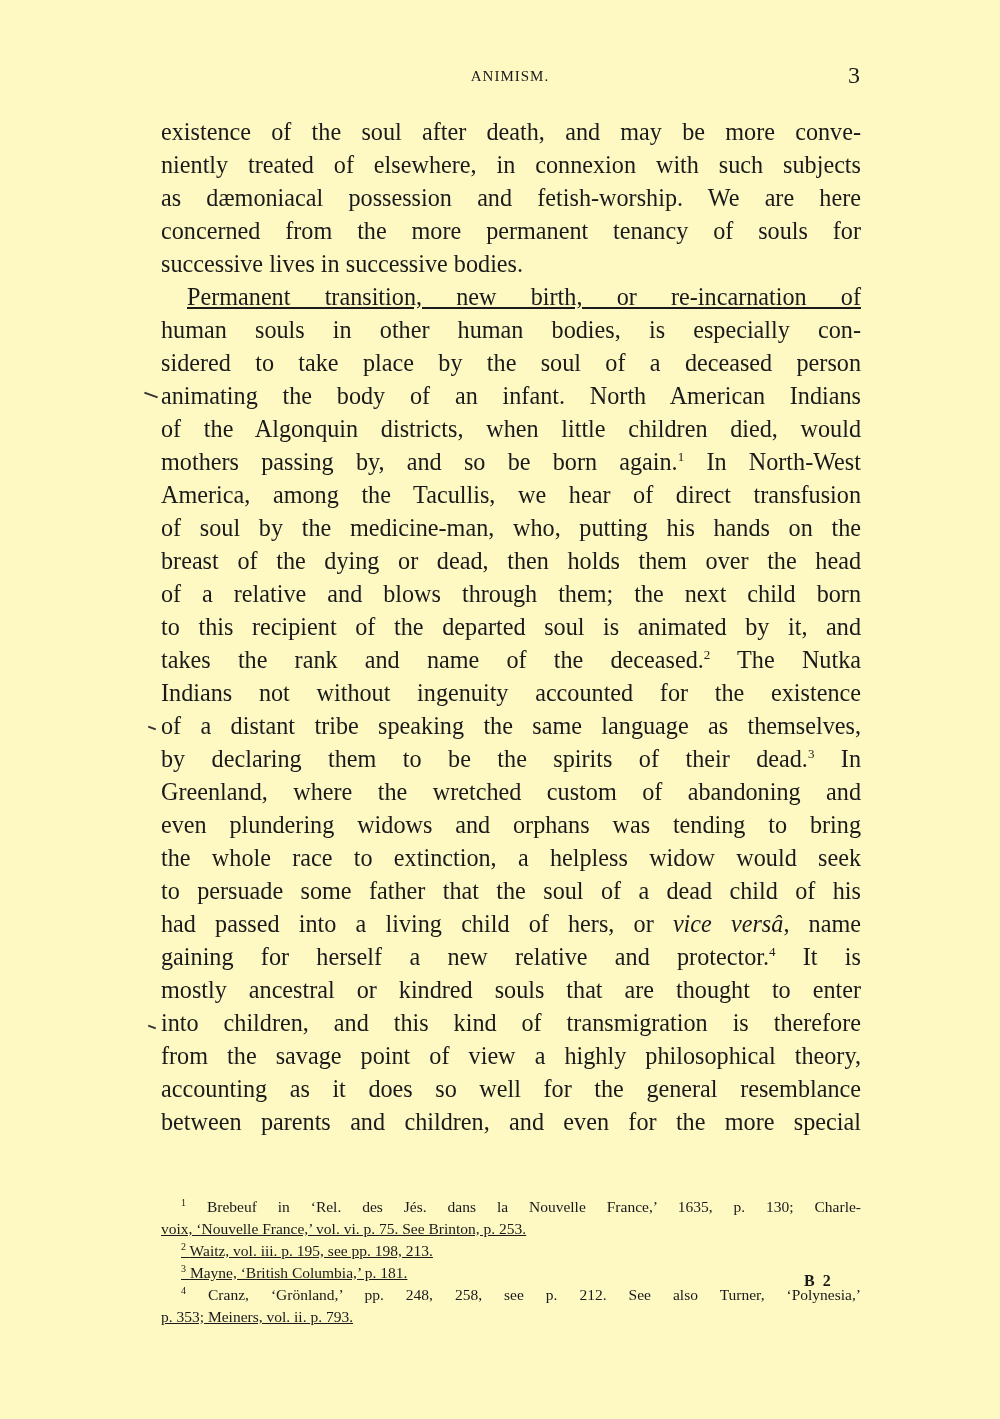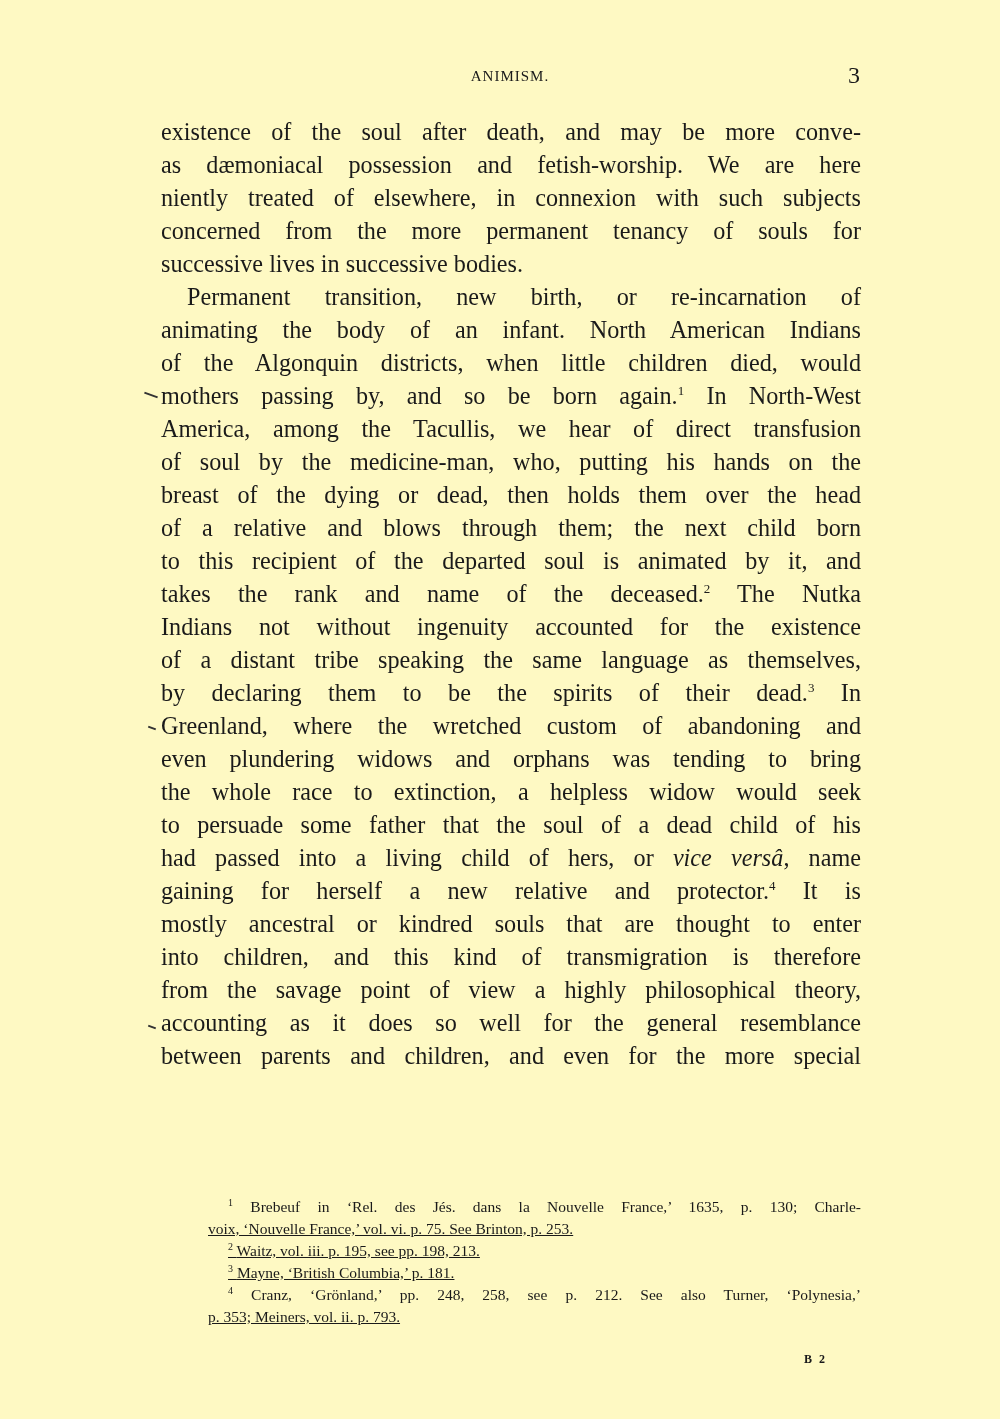--- a/index.html
+++ b/index.html
@@ -39,8 +39,8 @@
 
   <div class="body-text">
     <div class="line">existence of the soul after death, and may be more conve-</div>
+    <div class="line">niently treated of elsewhere, in connexion with such subjects</div>
     <div class="line">as dæmoniacal possession and fetish-worship.  We are here</div>
-    <div class="line">niently treated of elsewhere, in connexion with such subjects</div>
     <div class="line">concerned from the more permanent tenancy of souls for</div>
     <div class="line last">successive lives in successive bodies.</div>
     <div class="line indent">Permanent transition, new birth, or re-incarnation of</div>

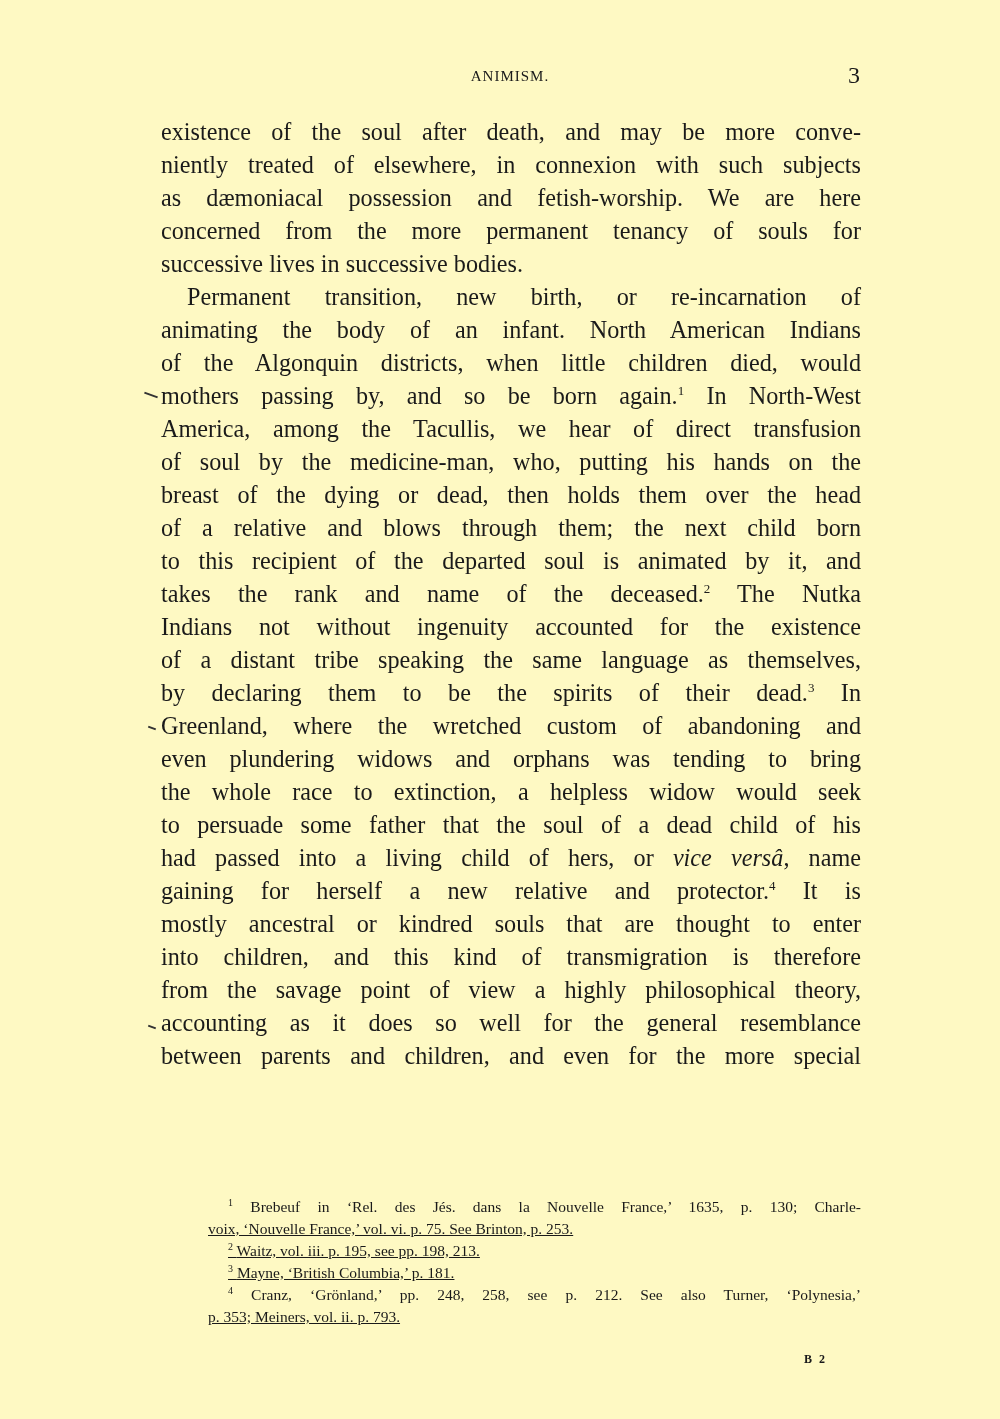--- a/index.html
+++ b/index.html
@@ -12,7 +12,7 @@
   .body-text { position: absolute; left: 161px; top: 115px; width: 700px; }
   .line { height: 33px; line-height: 33px; font-size: 24.2px; white-space: nowrap; text-align: justify; text-align-last: justify; }
   .line.last { text-align-last: left; }
-  .line.indent { padding-left: 26px; }
+  .line.indent { padding-left: 26px; text-decoration: underline; }
   sup { font-size: 13px; line-height: 0; vertical-align: 9px; }
   .margin-mark { position: absolute; left: 144px; width: 14px; height: 2px; background: #333; transform: rotate(20deg); }
   .footnotes { position: absolute; left: 161px; top: 1196px; width: 700px; }

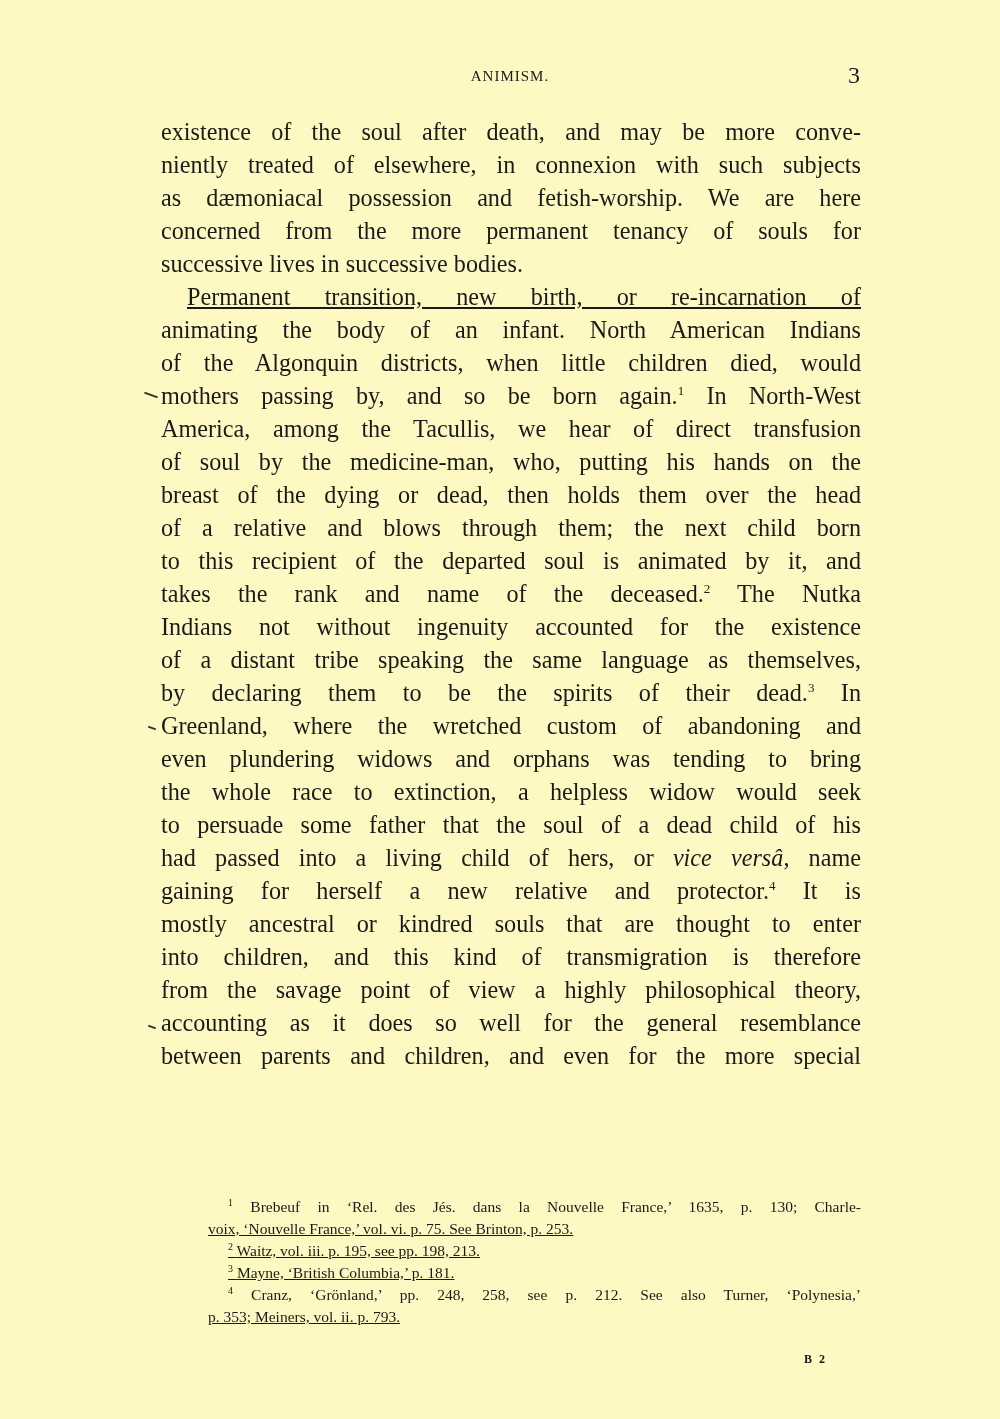--- a/index.html
+++ b/index.html
@@ -44,6 +44,7 @@
     <div class="line">concerned from the more permanent tenancy of souls for</div>
     <div class="line last">successive lives in successive bodies.</div>
     <div class="line indent">Permanent transition, new birth, or re-incarnation of</div>
+    <div class="line">human souls in other human bodies, is especially con-</div>
     <div class="line">animating the body of an infant.  North American Indians</div>
     <div class="line">of the Algonquin districts, when little children died, would</div>
     <div class="line"><span>mothers passing by, and so be born again.</span><sup>1</sup><span>  In North-West</span></div>

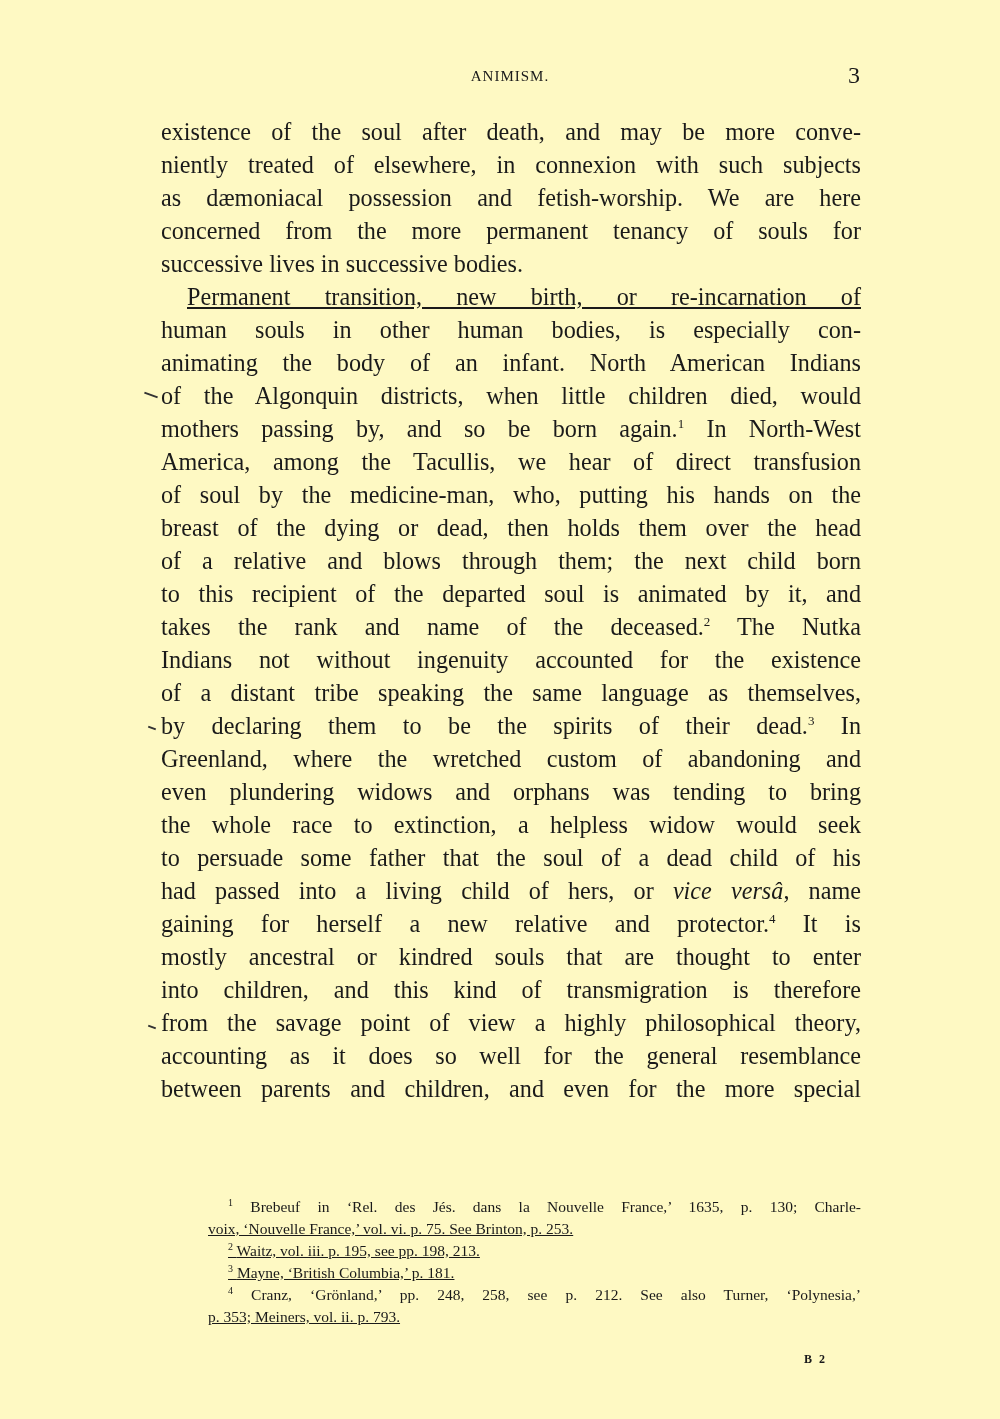--- a/index.html
+++ b/index.html
@@ -45,6 +45,7 @@
     <div class="line last">successive lives in successive bodies.</div>
     <div class="line indent">Permanent transition, new birth, or re-incarnation of</div>
     <div class="line">human souls in other human bodies, is especially con-</div>
+    <div class="line">sidered to take place by the soul of a deceased person</div>
     <div class="line">animating the body of an infant.  North American Indians</div>
     <div class="line">of the Algonquin districts, when little children died, would</div>
     <div class="line"><span>mothers passing by, and so be born again.</span><sup>1</sup><span>  In North-West</span></div>

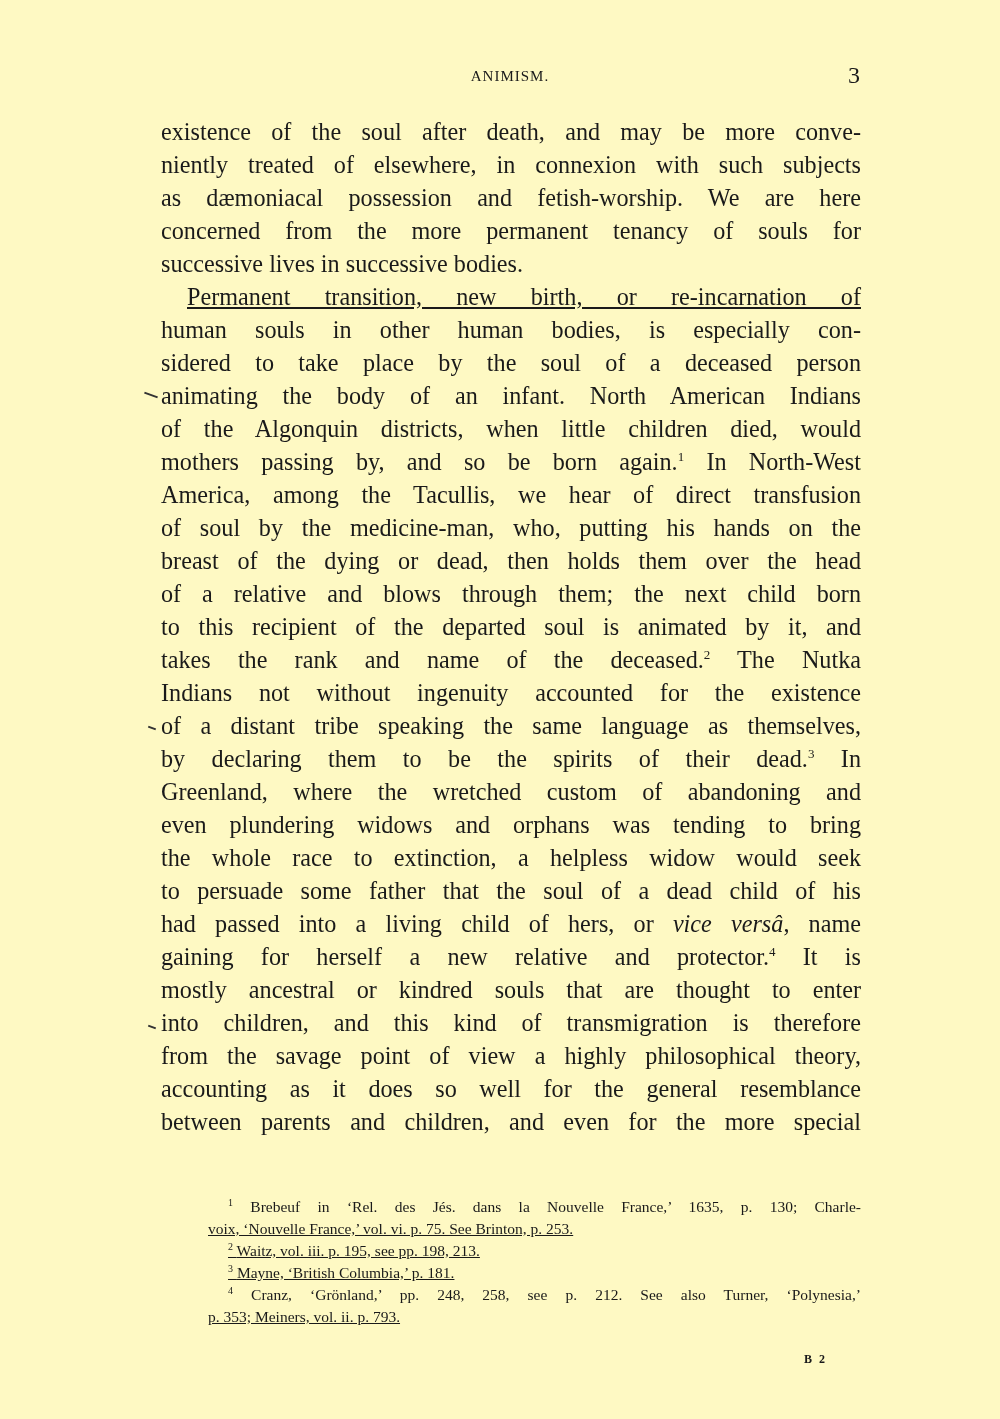--- a/index.html
+++ b/index.html
@@ -16,7 +16,7 @@
   sup { font-size: 13px; line-height: 0; vertical-align: 9px; }
   .margin-mark { position: absolute; left: 144px; width: 14px; height: 2px; background: #333; transform: rotate(20deg); }
   .footnotes { position: absolute; left: 161px; top: 1196px; width: 700px; }
-  .fn { height: 22px; line-height: 22px; font-size: 15.5px; white-space: nowrap; text-align: justify; text-align-last: justify; margin-left: 47px; }
+  .fn { height: 22px; line-height: 22px; font-size: 15.5px; white-space: nowrap; text-align: justify; text-align-last: justify; }
   .fn.last { text-align-last: left; text-decoration: underline; }
   .fn.indent { padding-left: 20px; }
   .fn sup { font-size: 10px; vertical-align: 6px; }

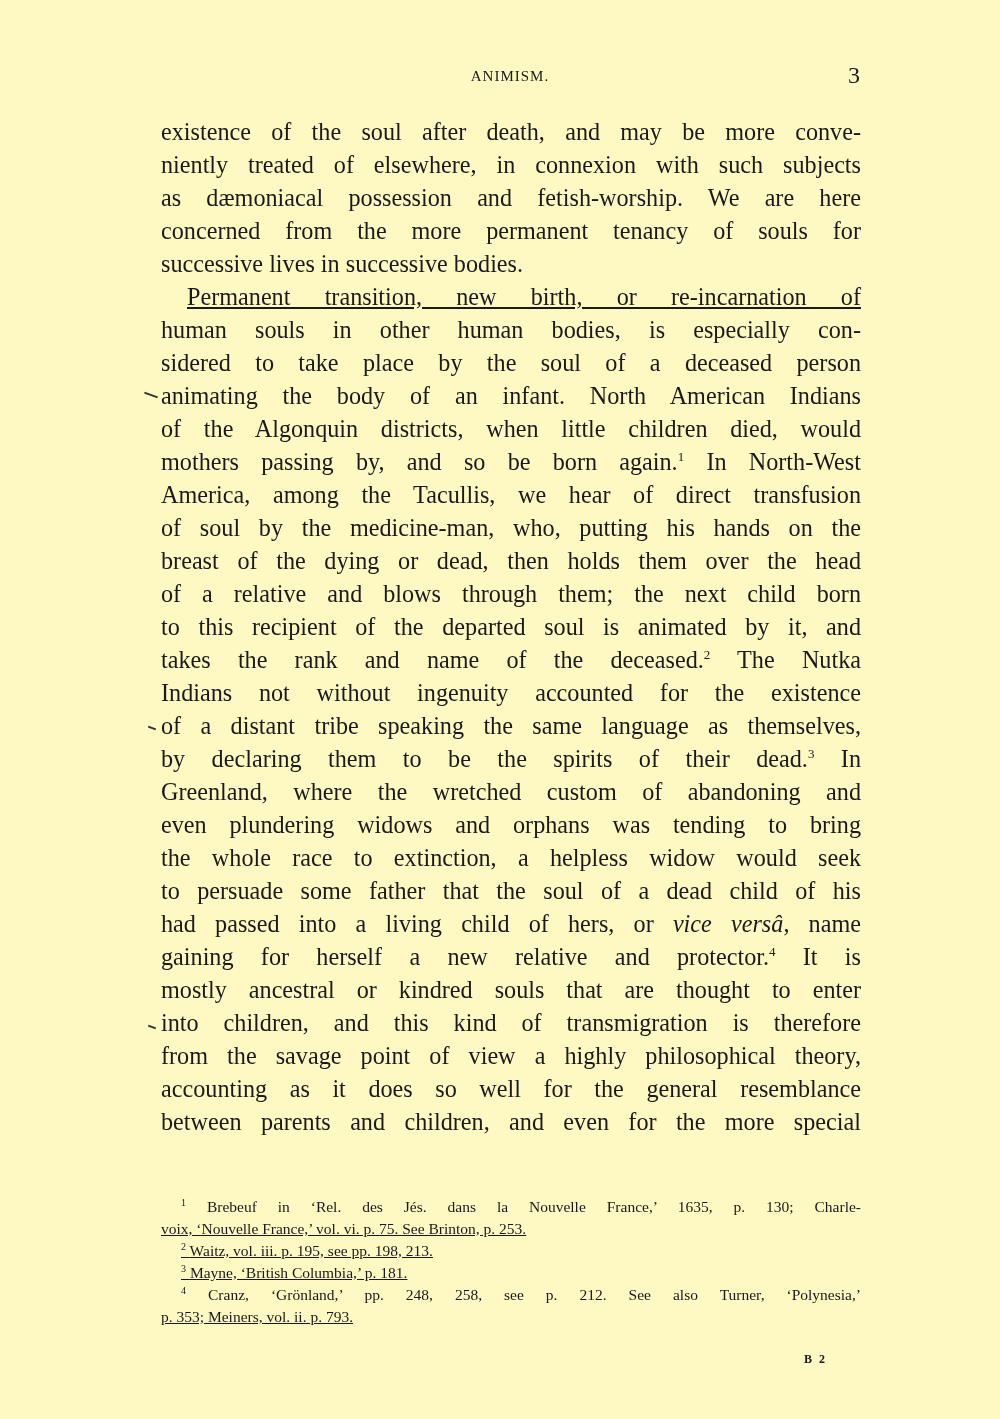--- a/index.html
+++ b/index.html
@@ -20,7 +20,7 @@
   .fn.last { text-align-last: left; text-decoration: underline; }
   .fn.indent { padding-left: 20px; }
   .fn sup { font-size: 10px; vertical-align: 6px; }
-  .signature { position: absolute; left: 804px; top: 1352px; font-size: 12px; font-weight: bold; letter-spacing: 2px; }
+  .signature { position: absolute; left: 804px; top: 1272px; font-size: 16px; font-weight: bold; letter-spacing: 2px; }
   em { font-style: italic; font-family: Liberation Serif, serif; }
 </style>
 </head>

